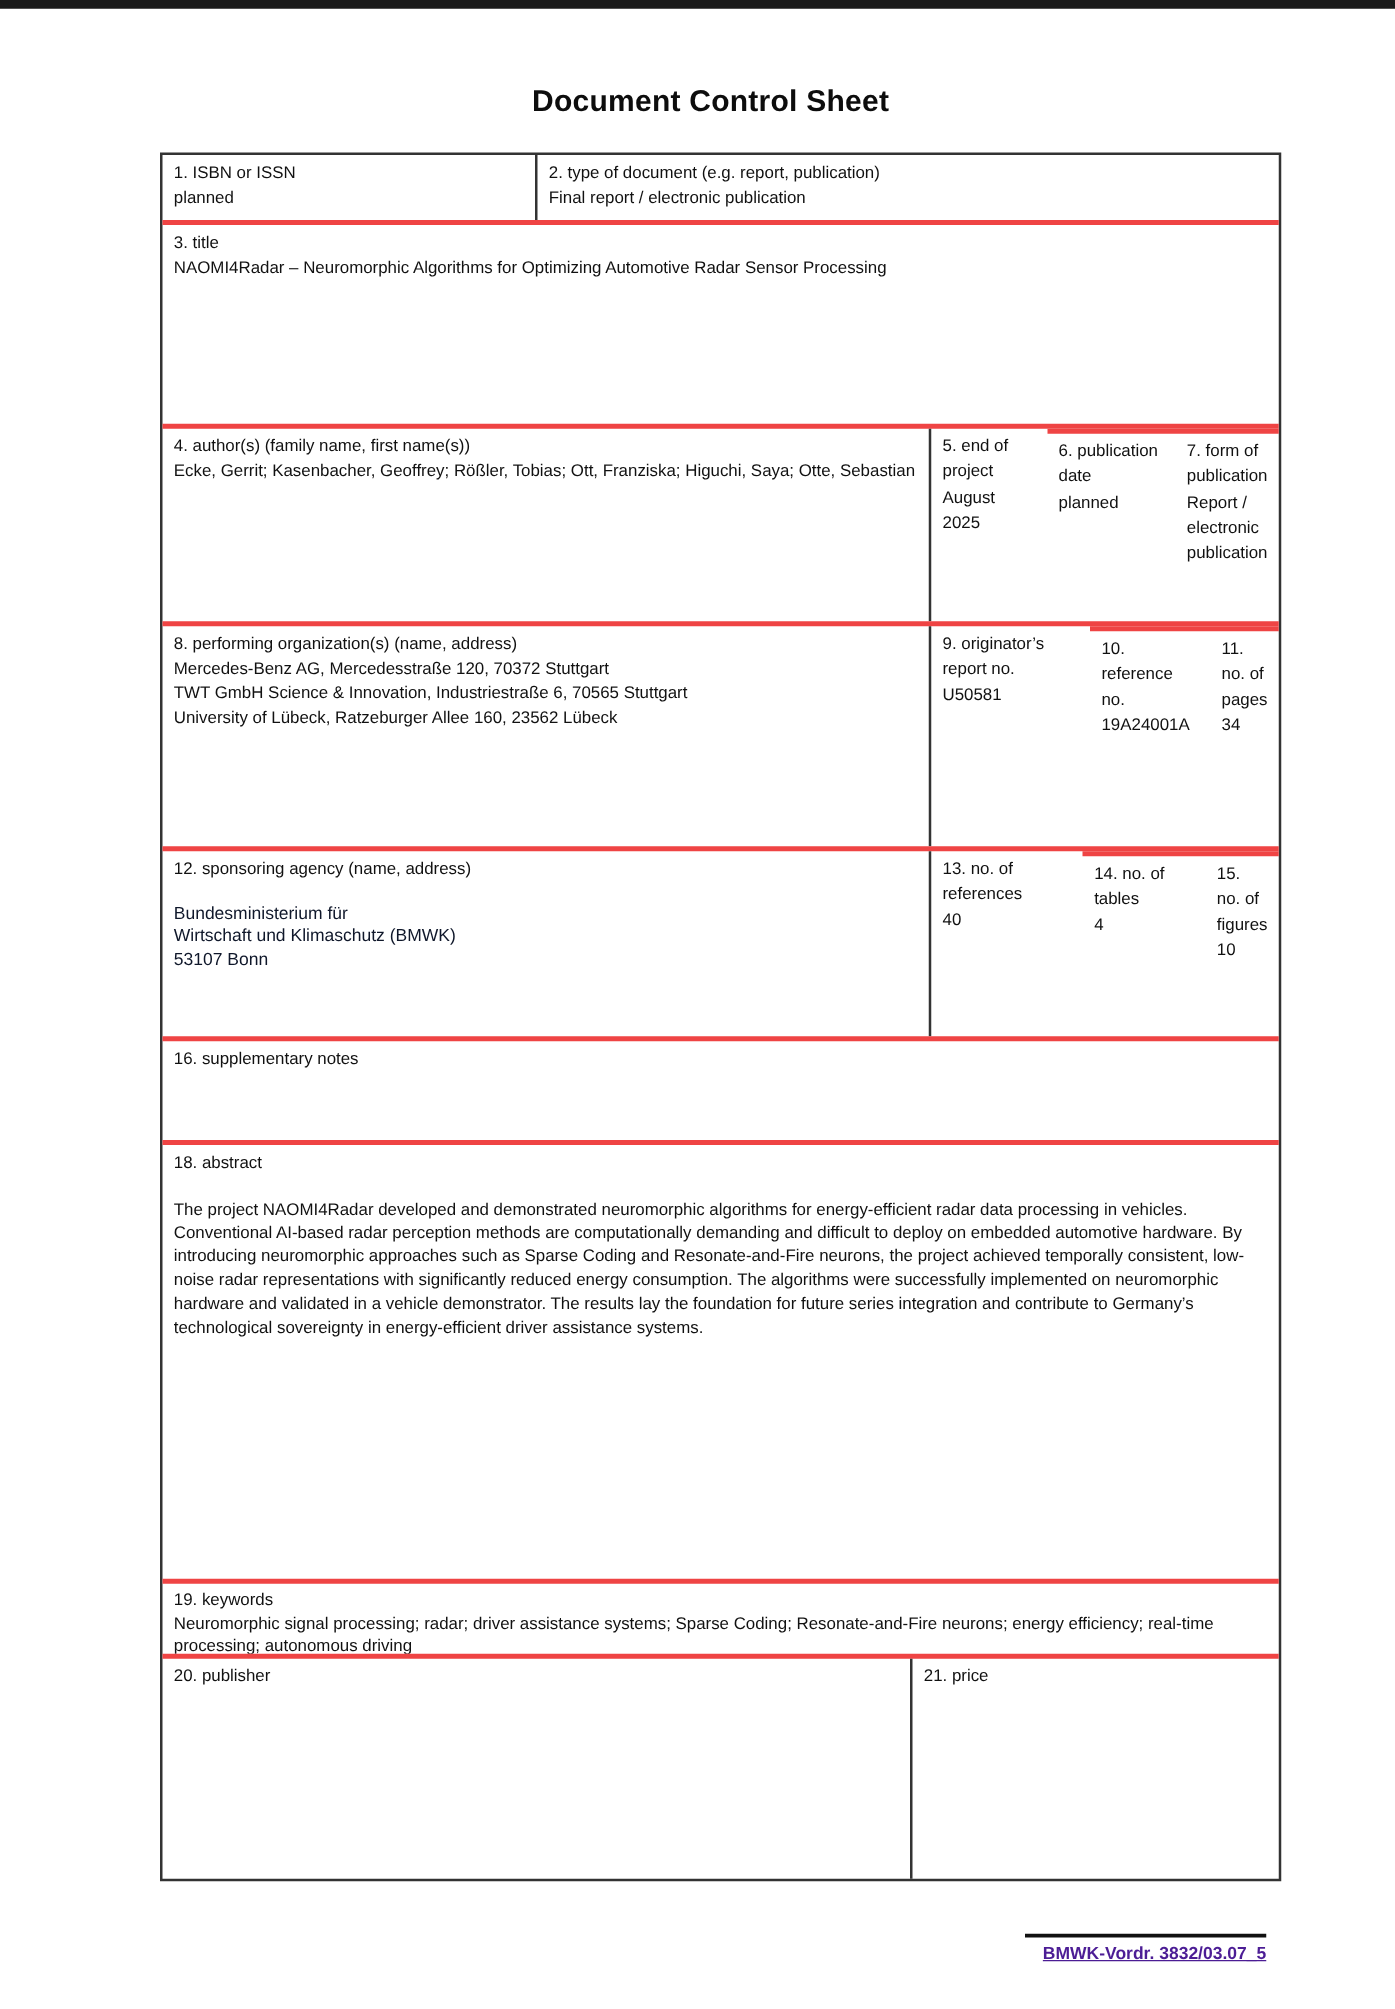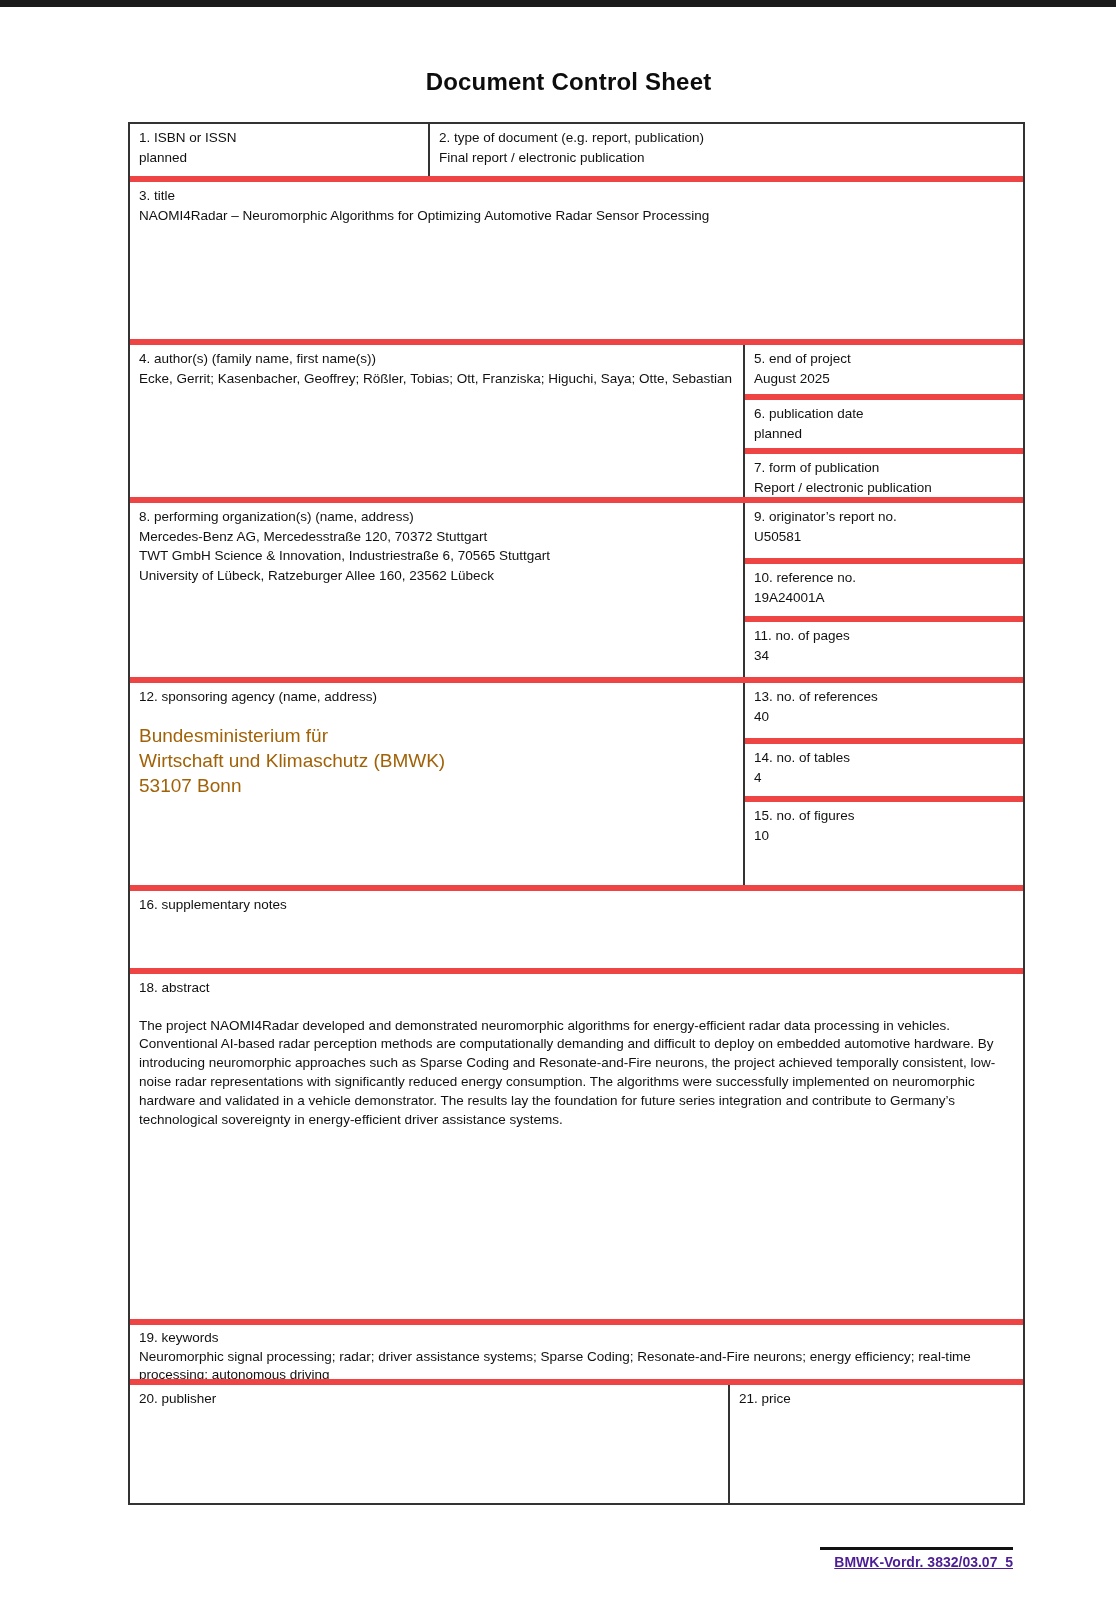--- a/index.html
+++ b/index.html
@@ -38,7 +38,7 @@
     background: #ffffff;
   }
   .row { display: flex; box-sizing: border-box; flex-shrink: 0; }
-  .bt { border-top: 6px solid #ef4444; }
+  .bt { border-top: 4px solid #ef4444; }
   .bl { border-left: 2px solid #333333; }
   .cell {
     box-sizing: border-box;

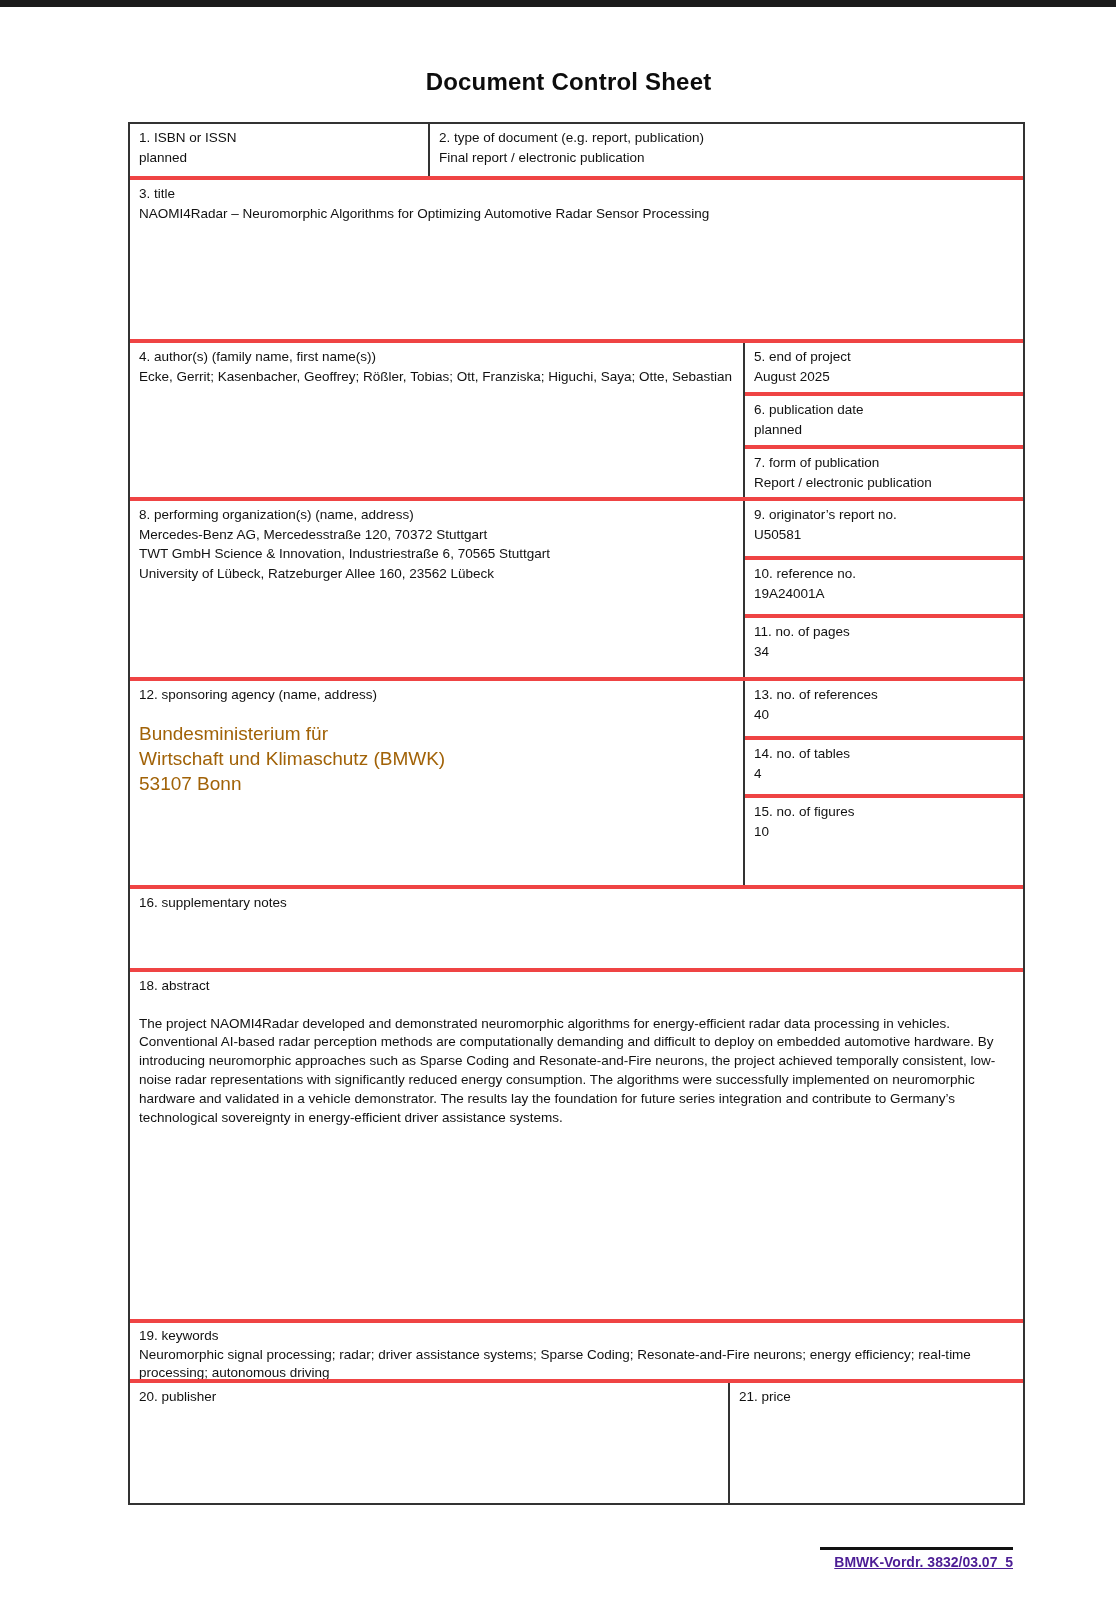--- a/index.html
+++ b/index.html
@@ -62,7 +62,7 @@
   .w298 { width: 298px; flex-shrink: 0; }
   .w598 { width: 598px; flex-shrink: 0; }
   .main { width: 613px; flex-shrink: 0; }
-  .side { flex: 1; display: flex; flex-direction: column; box-sizing: border-box; }
+  .side { flex: 1; display: flex; flex-direction: row; box-sizing: border-box; }
   .sub { box-sizing: border-box; padding: 4px 9px; font-size: 13.5px; line-height: 1.5; }
   .sub-a { height: 55px; }
   .sub-b { height: 58px; }

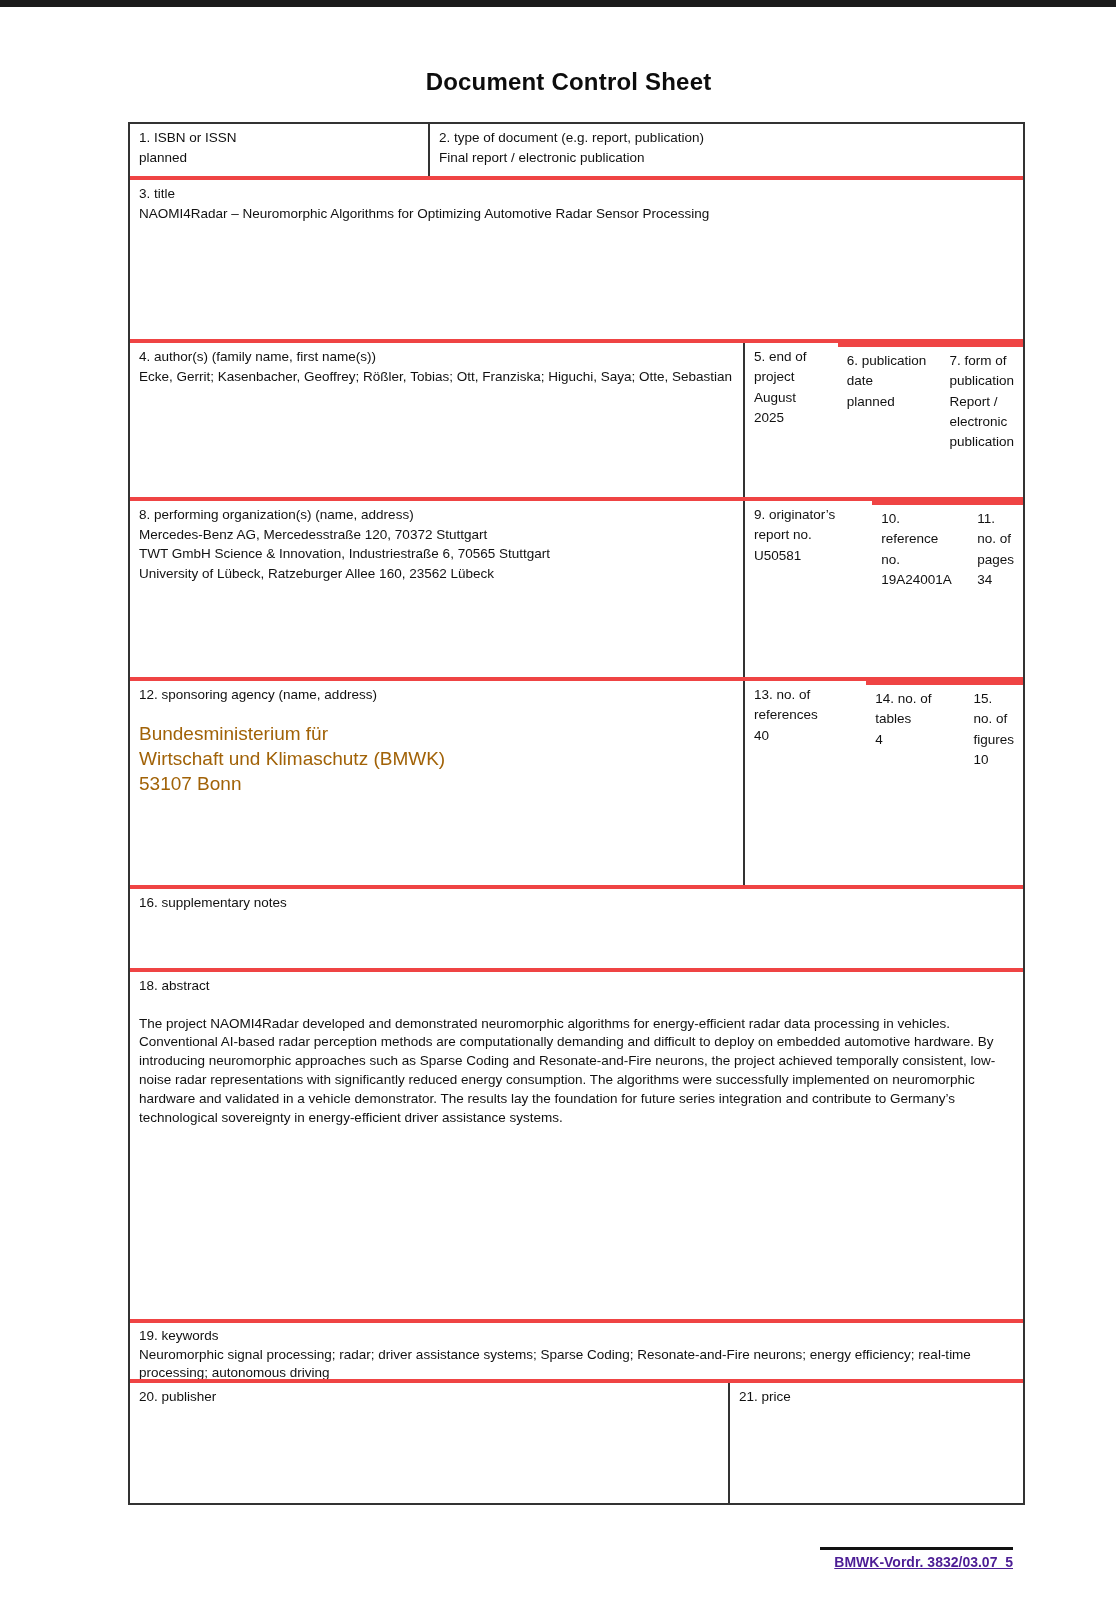--- a/index.html
+++ b/index.html
@@ -53,7 +53,7 @@
   .r3  { height: 163px; }
   .r4  { height: 158px; }
   .r8  { height: 180px; }
-  .r12 { height: 208px; }
+  .r12 { height: 152px; }
   .r16 { height: 83px; }
   .r17 { height: 86px; }
   .r18 { height: 351px; }

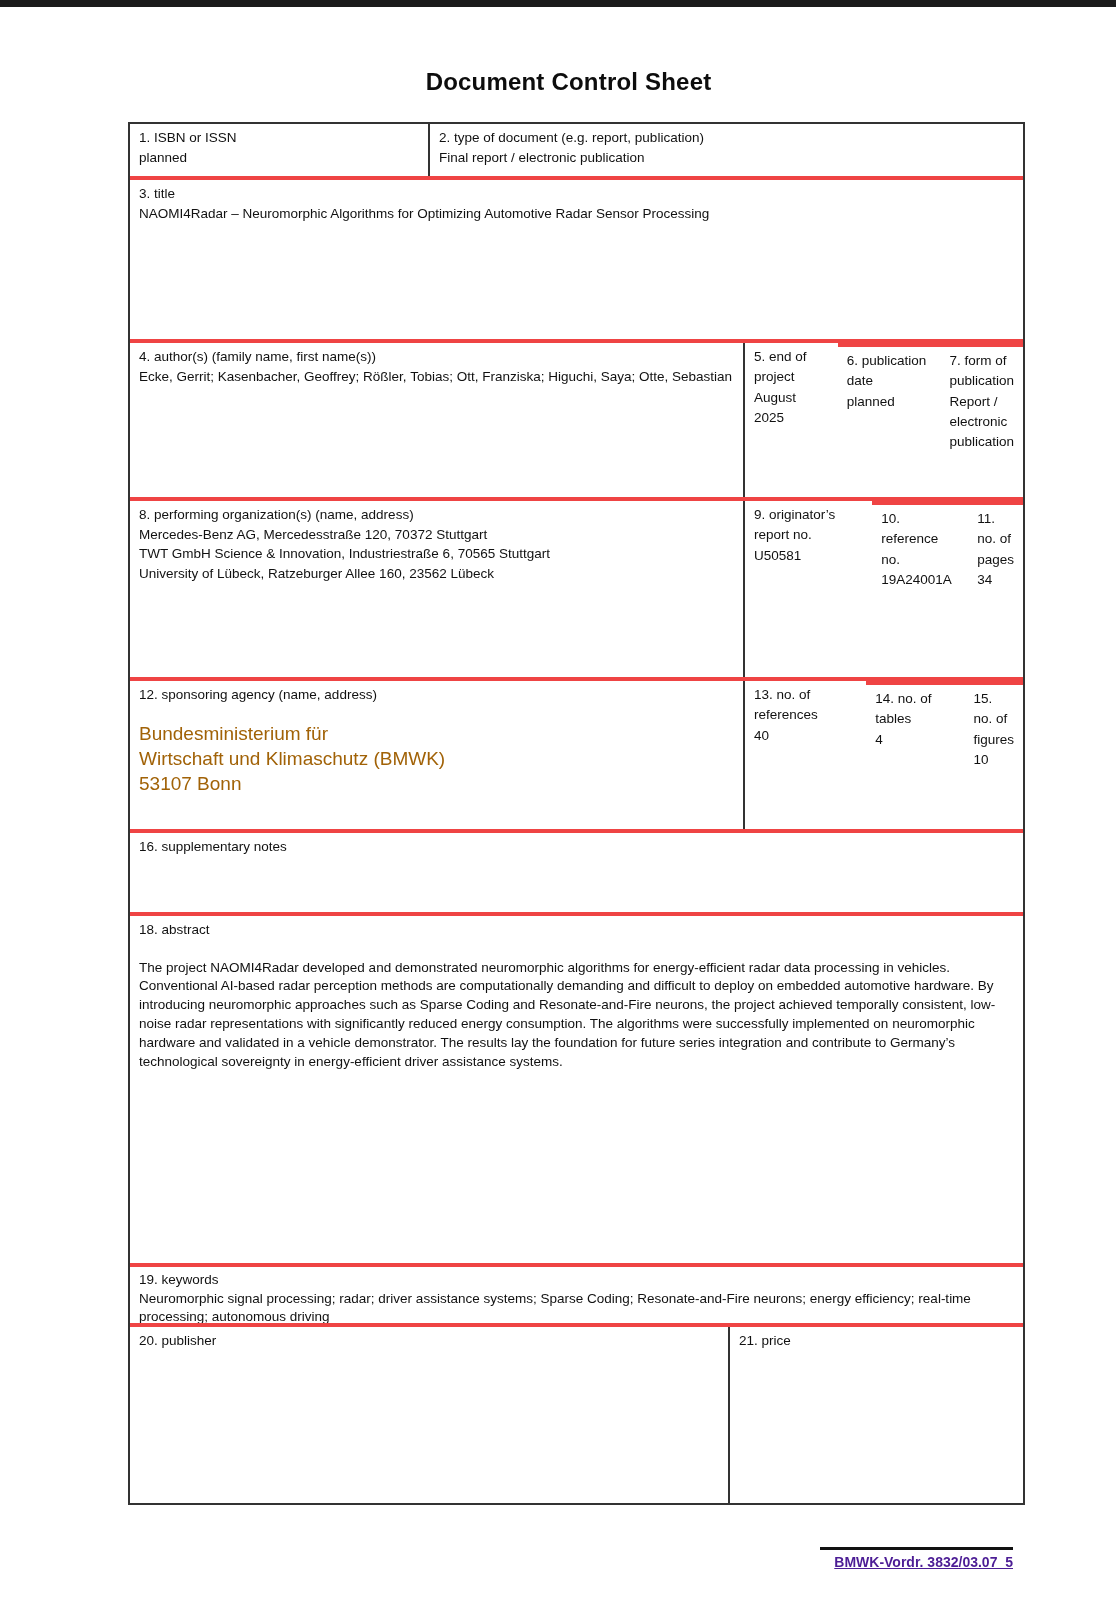--- a/index.html
+++ b/index.html
@@ -68,7 +68,7 @@
   .sub-b { height: 58px; }
   .sub-c { flex: 1; }
   .grow { flex: 1; }
-  .agency-block { margin-top: 16px; font-size: 19px; line-height: 1.32; color: #a16207; }
+  .agency-block { margin-top: 16px; font-size: 14px; line-height: 1.32; color: #0f172a; }
   .abstract-text { margin-top: 19px; line-height: 1.4; }
   .kw .lbl, .kw .val { line-height: 1.38; }
   .footer {

